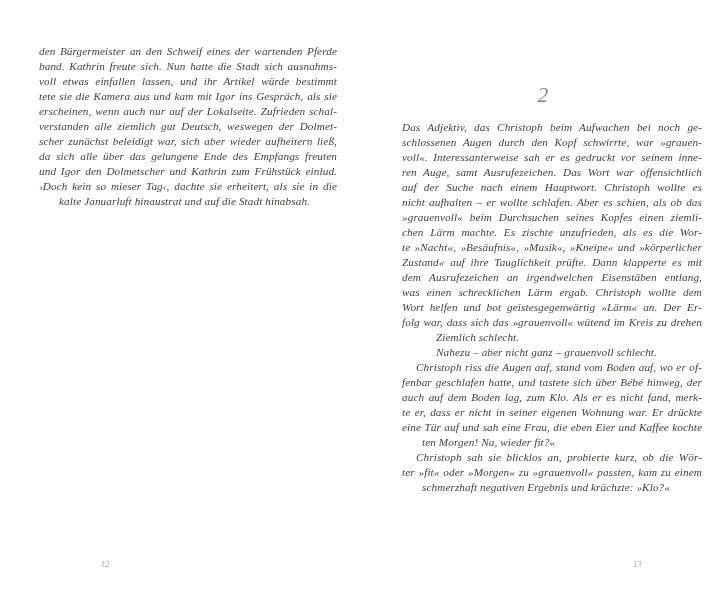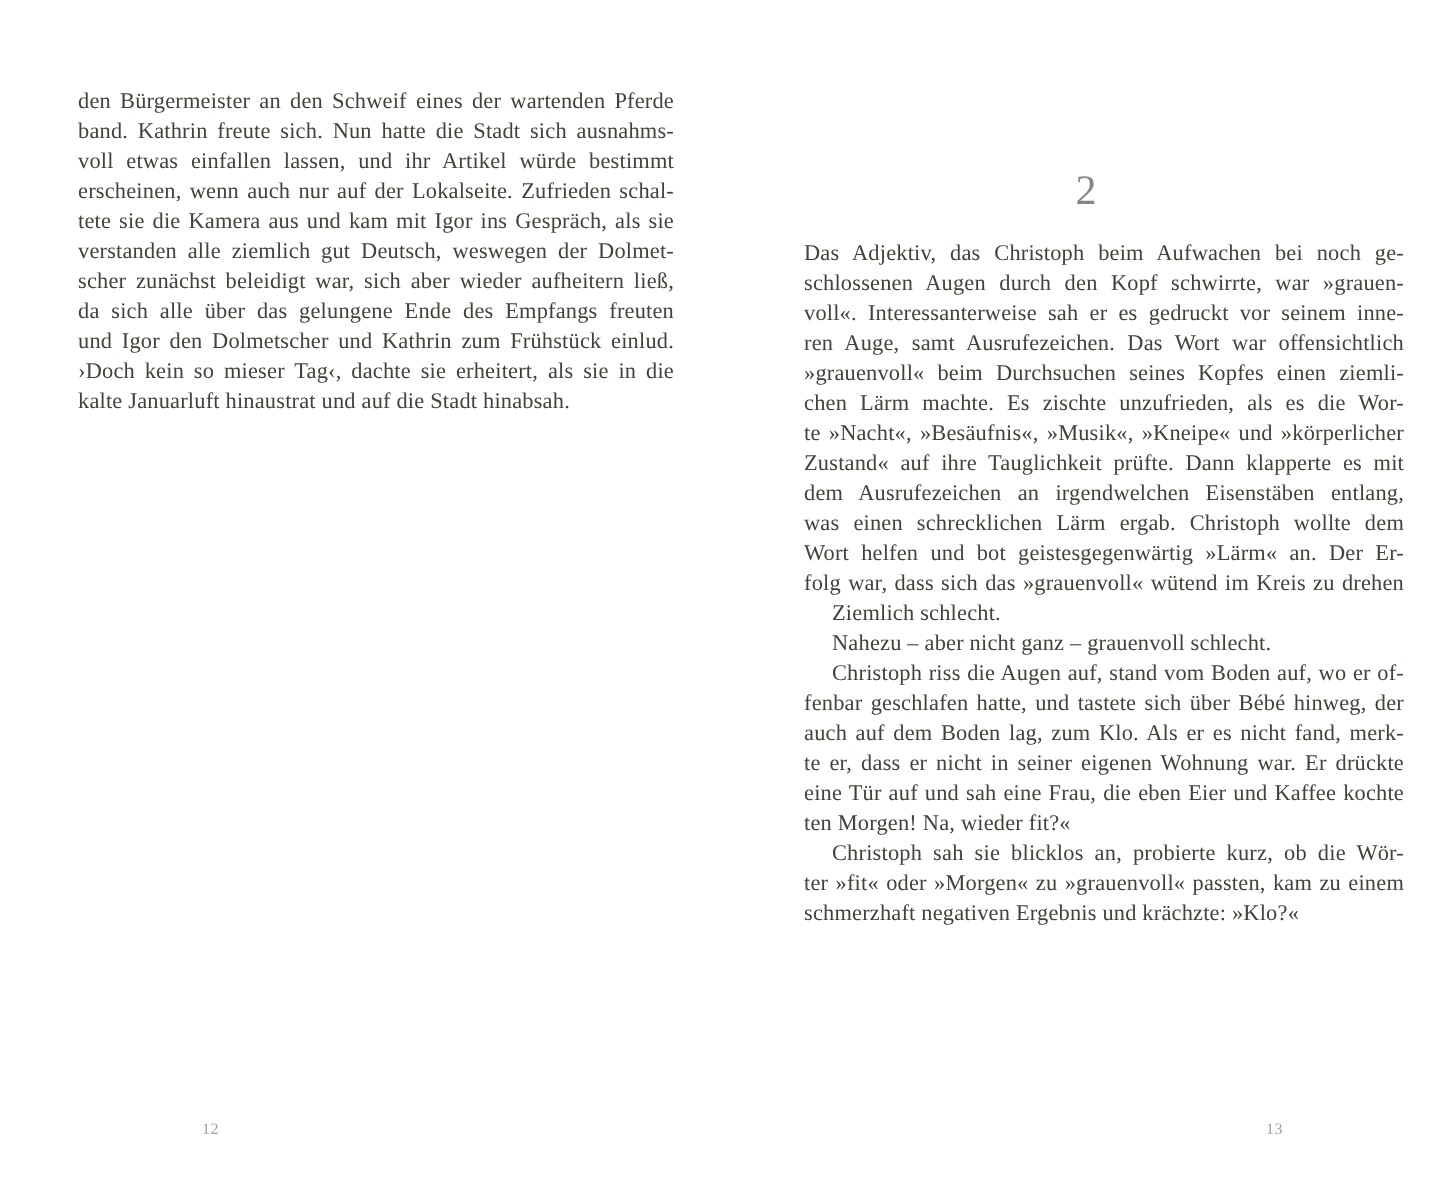--- a/index.html
+++ b/index.html
@@ -16,6 +16,7 @@
     width: 600px;
     height: 601px;
     background: #ffffff;
+    font-style: italic;
   }
   .text-block {
     position: absolute;

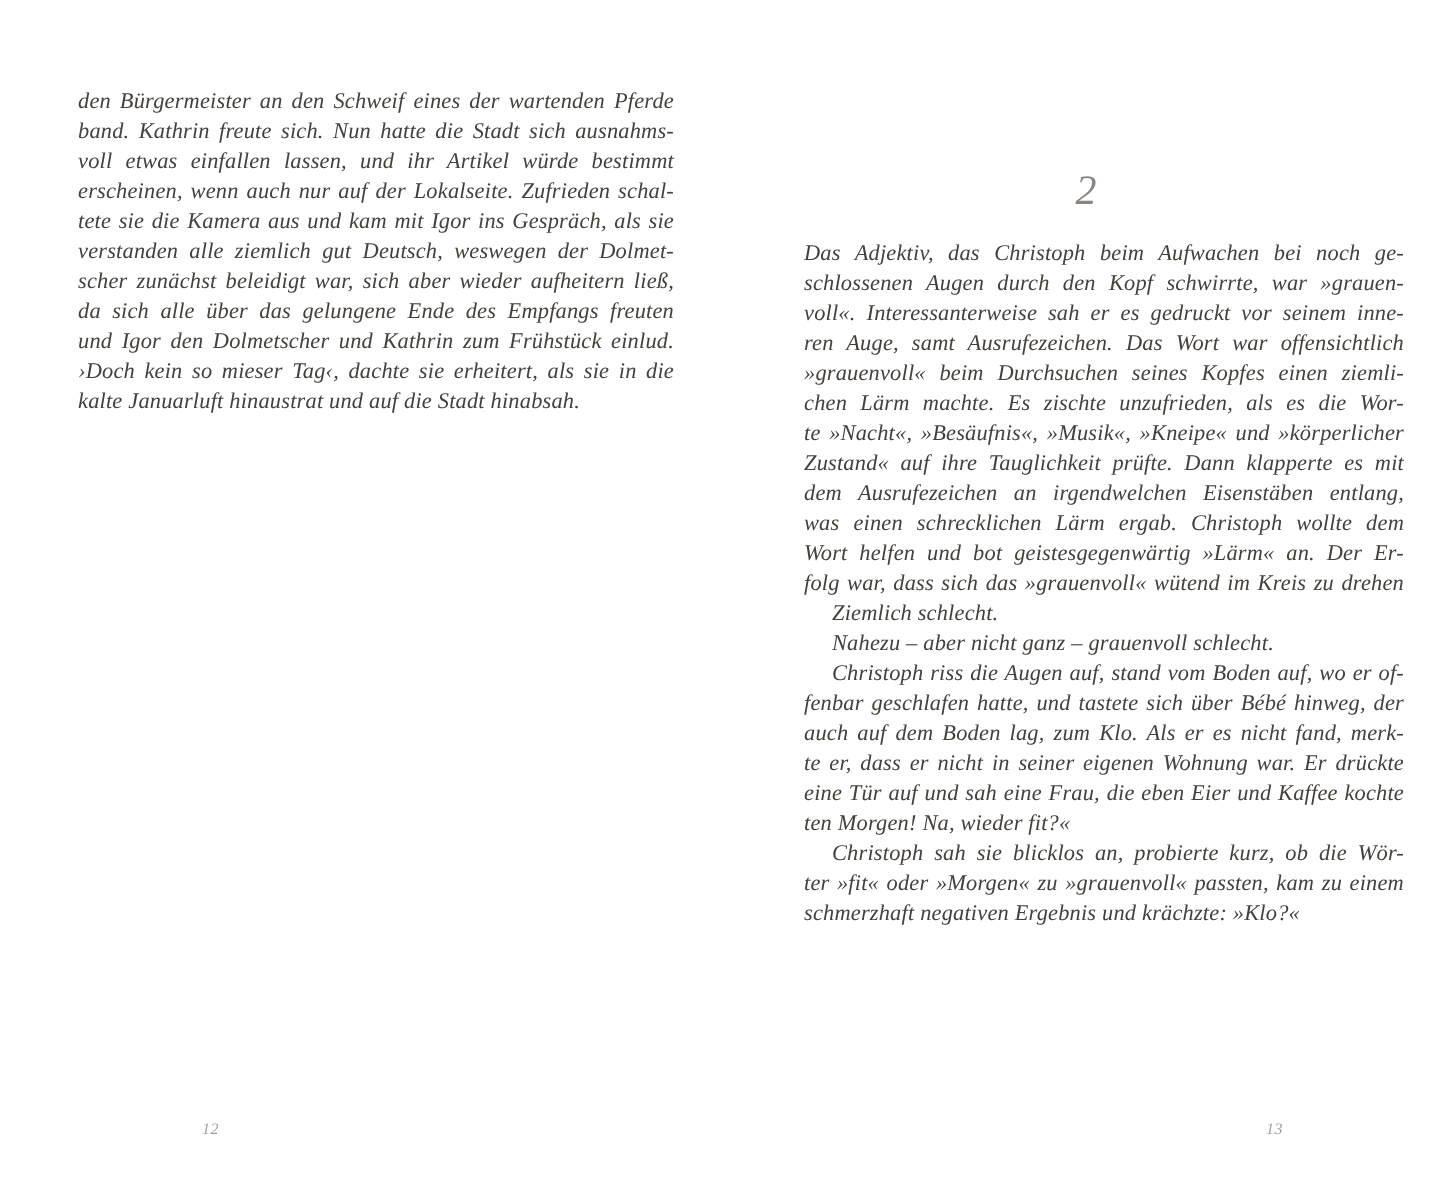--- a/index.html
+++ b/index.html
@@ -74,8 +74,8 @@
       <div class="line">den Bürgermeister an den Schweif eines der wartenden Pferde</div>
       <div class="line">band. Kathrin freute sich. Nun hatte die Stadt sich ausnahms-</div>
       <div class="line">voll etwas einfallen lassen, und ihr Artikel würde bestimmt</div>
+      <div class="line">tete sie die Kamera aus und kam mit Igor ins Gespräch, als sie</div>
       <div class="line">erscheinen, wenn auch nur auf der Lokalseite. Zufrieden schal-</div>
-      <div class="line">tete sie die Kamera aus und kam mit Igor ins Gespräch, als sie</div>
       <div class="line">verstanden alle ziemlich gut Deutsch, weswegen der Dolmet-</div>
       <div class="line">scher zunächst beleidigt war, sich aber wieder aufheitern ließ,</div>
       <div class="line">da sich alle über das gelungene Ende des Empfangs freuten</div>

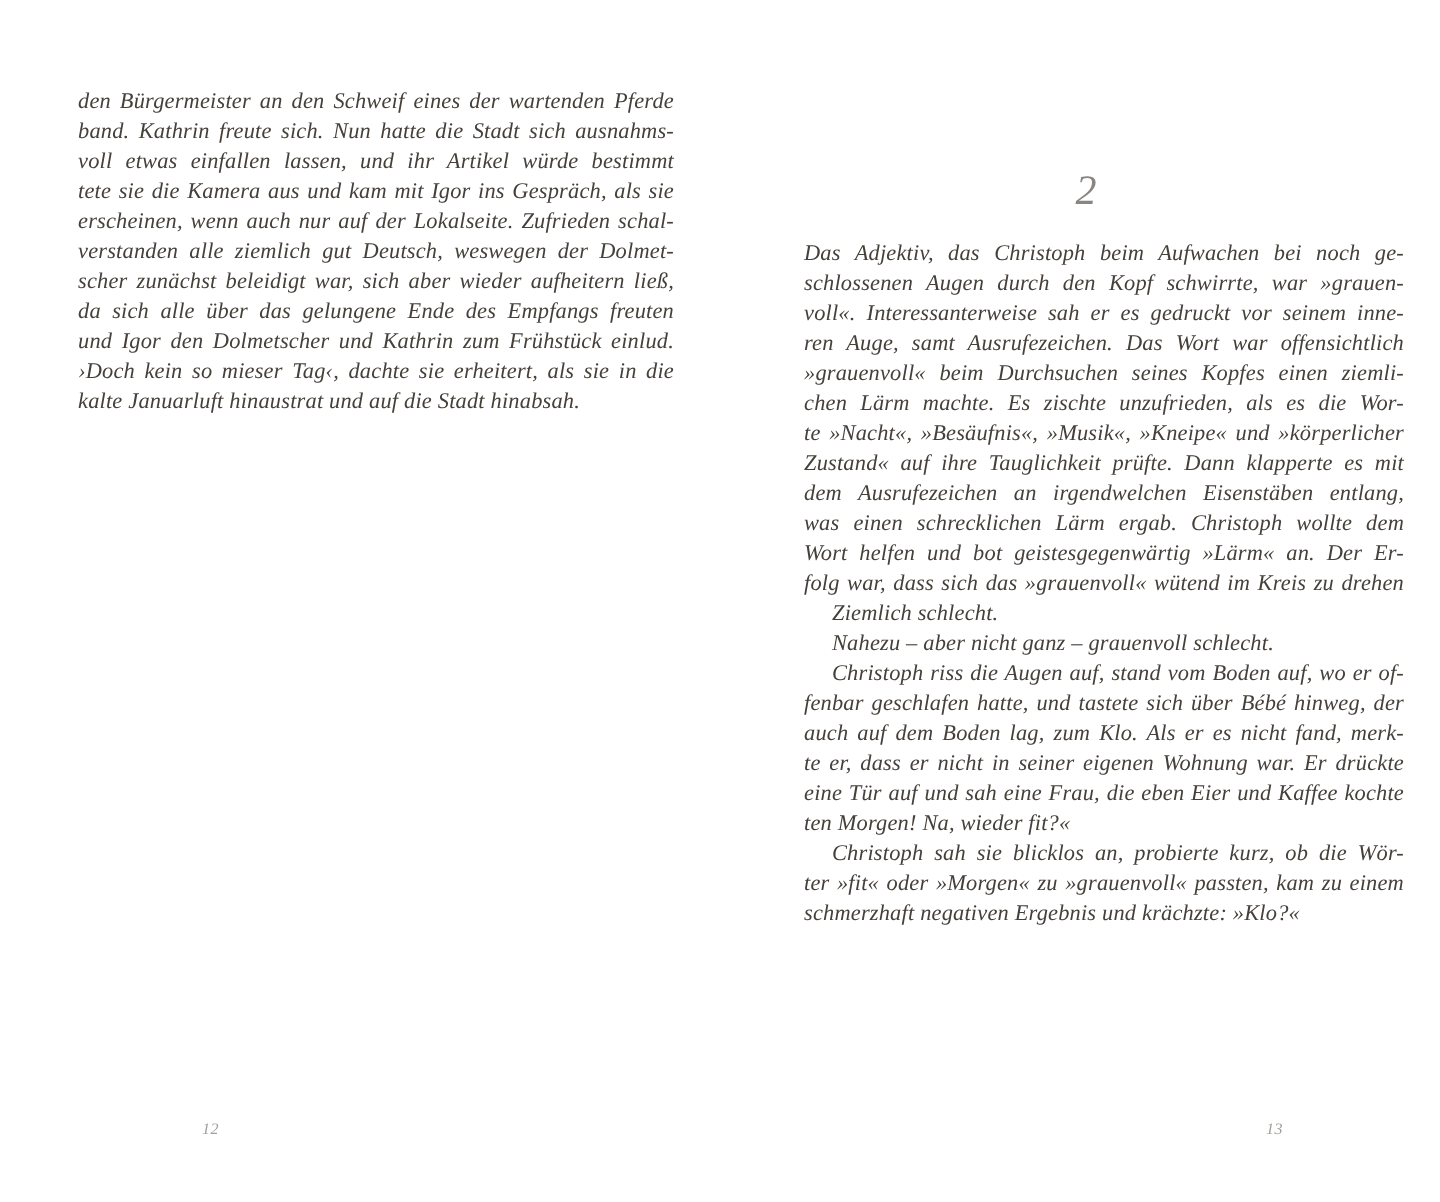--- a/index.html
+++ b/index.html
@@ -91,6 +91,7 @@
         <div class="line">schlossenen Augen durch den Kopf schwirrte, war »grauen-</div>
         <div class="line">voll«. Interessanterweise sah er es gedruckt vor seinem inne-</div>
         <div class="line">ren Auge, samt Ausrufezeichen. Das Wort war offensichtlich</div>
+        <div class="line">auf der Suche nach einem Hauptwort. Christoph wollte es</div>
         <div class="line">»grauenvoll« beim Durchsuchen seines Kopfes einen ziemli-</div>
         <div class="line">chen Lärm machte. Es zischte unzufrieden, als es die Wor-</div>
         <div class="line">te »Nacht«, »Besäufnis«, »Musik«, »Kneipe« und »körperlicher</div>

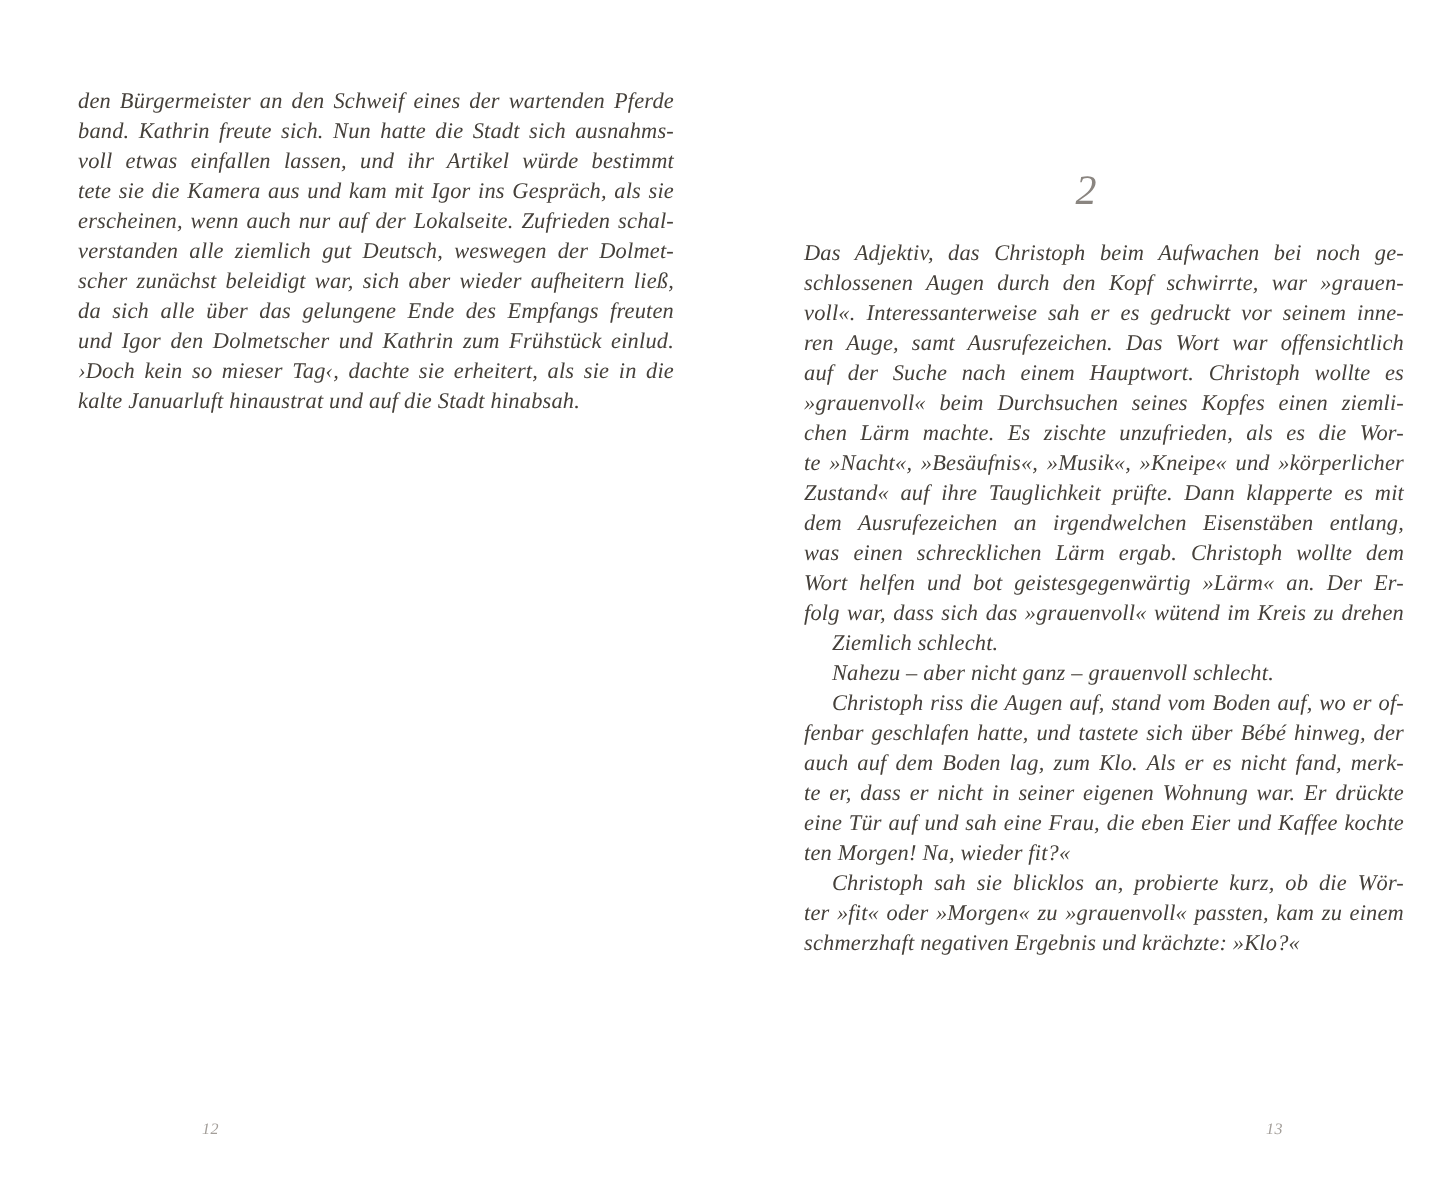--- a/index.html
+++ b/index.html
@@ -33,6 +33,7 @@
   }
   .text-block .line.end {
     text-align-last: left;
+    margin-left: 20px;
   }
   .text-block .line.indent {
     text-indent: 14px;

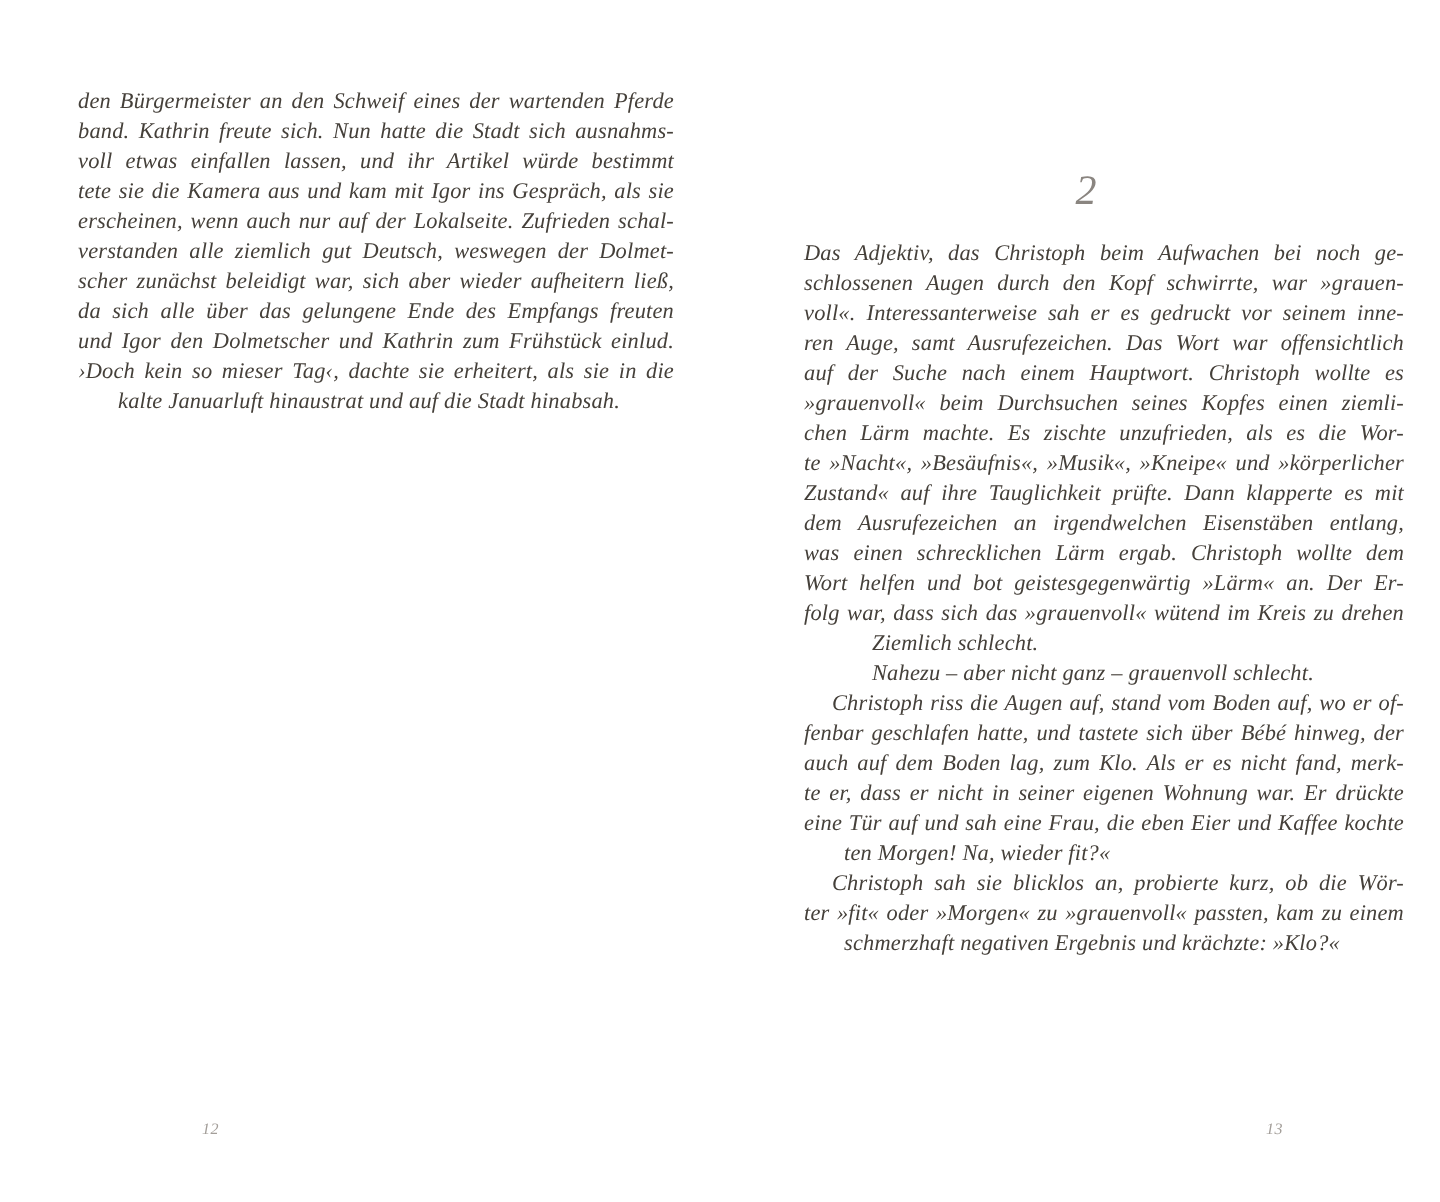--- a/index.html
+++ b/index.html
@@ -93,6 +93,7 @@
         <div class="line">voll«. Interessanterweise sah er es gedruckt vor seinem inne-</div>
         <div class="line">ren Auge, samt Ausrufezeichen. Das Wort war offensichtlich</div>
         <div class="line">auf der Suche nach einem Hauptwort. Christoph wollte es</div>
+        <div class="line">nicht aufhalten – er wollte schlafen. Aber es schien, als ob das</div>
         <div class="line">»grauenvoll« beim Durchsuchen seines Kopfes einen ziemli-</div>
         <div class="line">chen Lärm machte. Es zischte unzufrieden, als es die Wor-</div>
         <div class="line">te »Nacht«, »Besäufnis«, »Musik«, »Kneipe« und »körperlicher</div>

